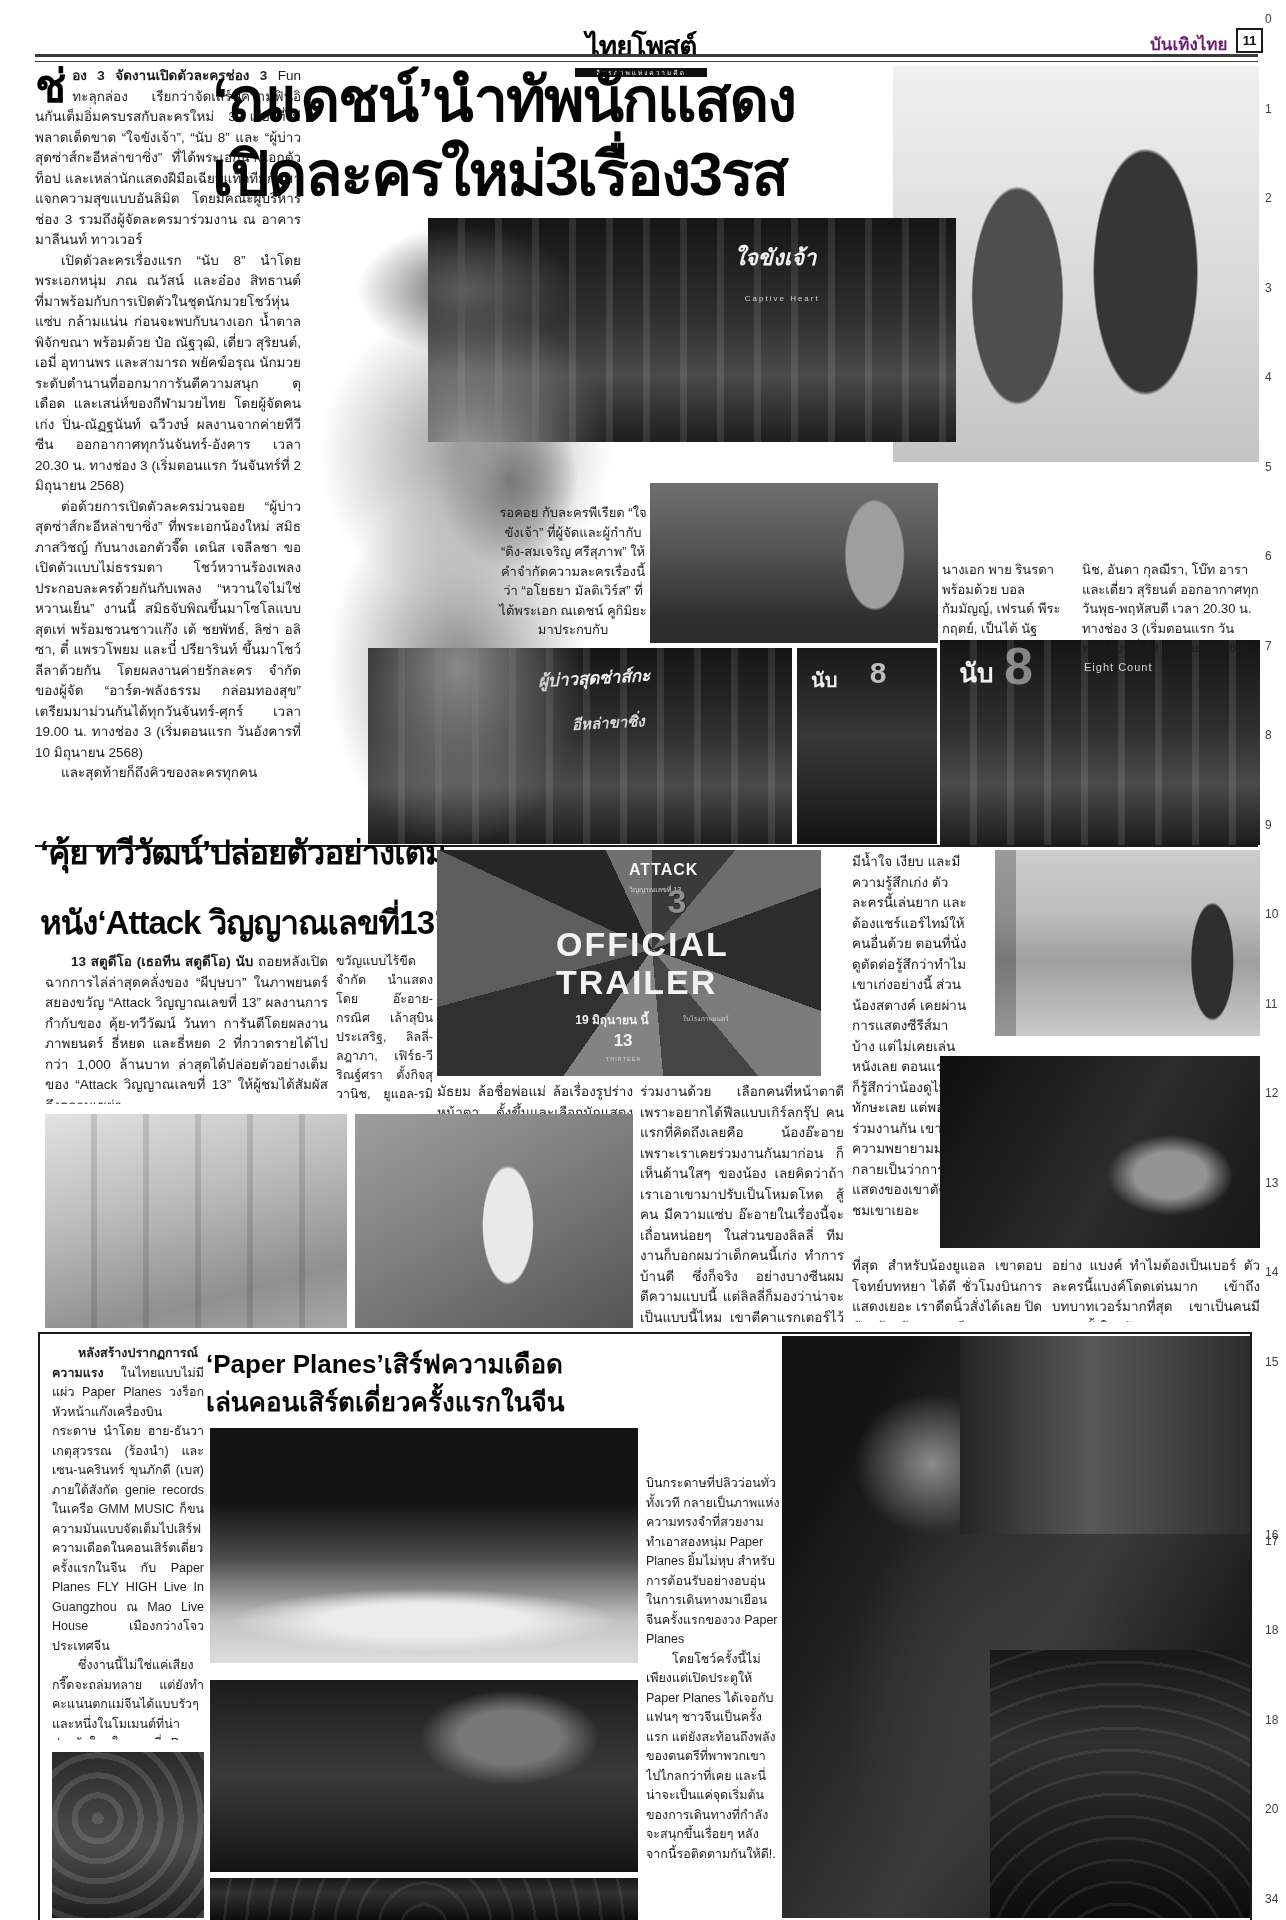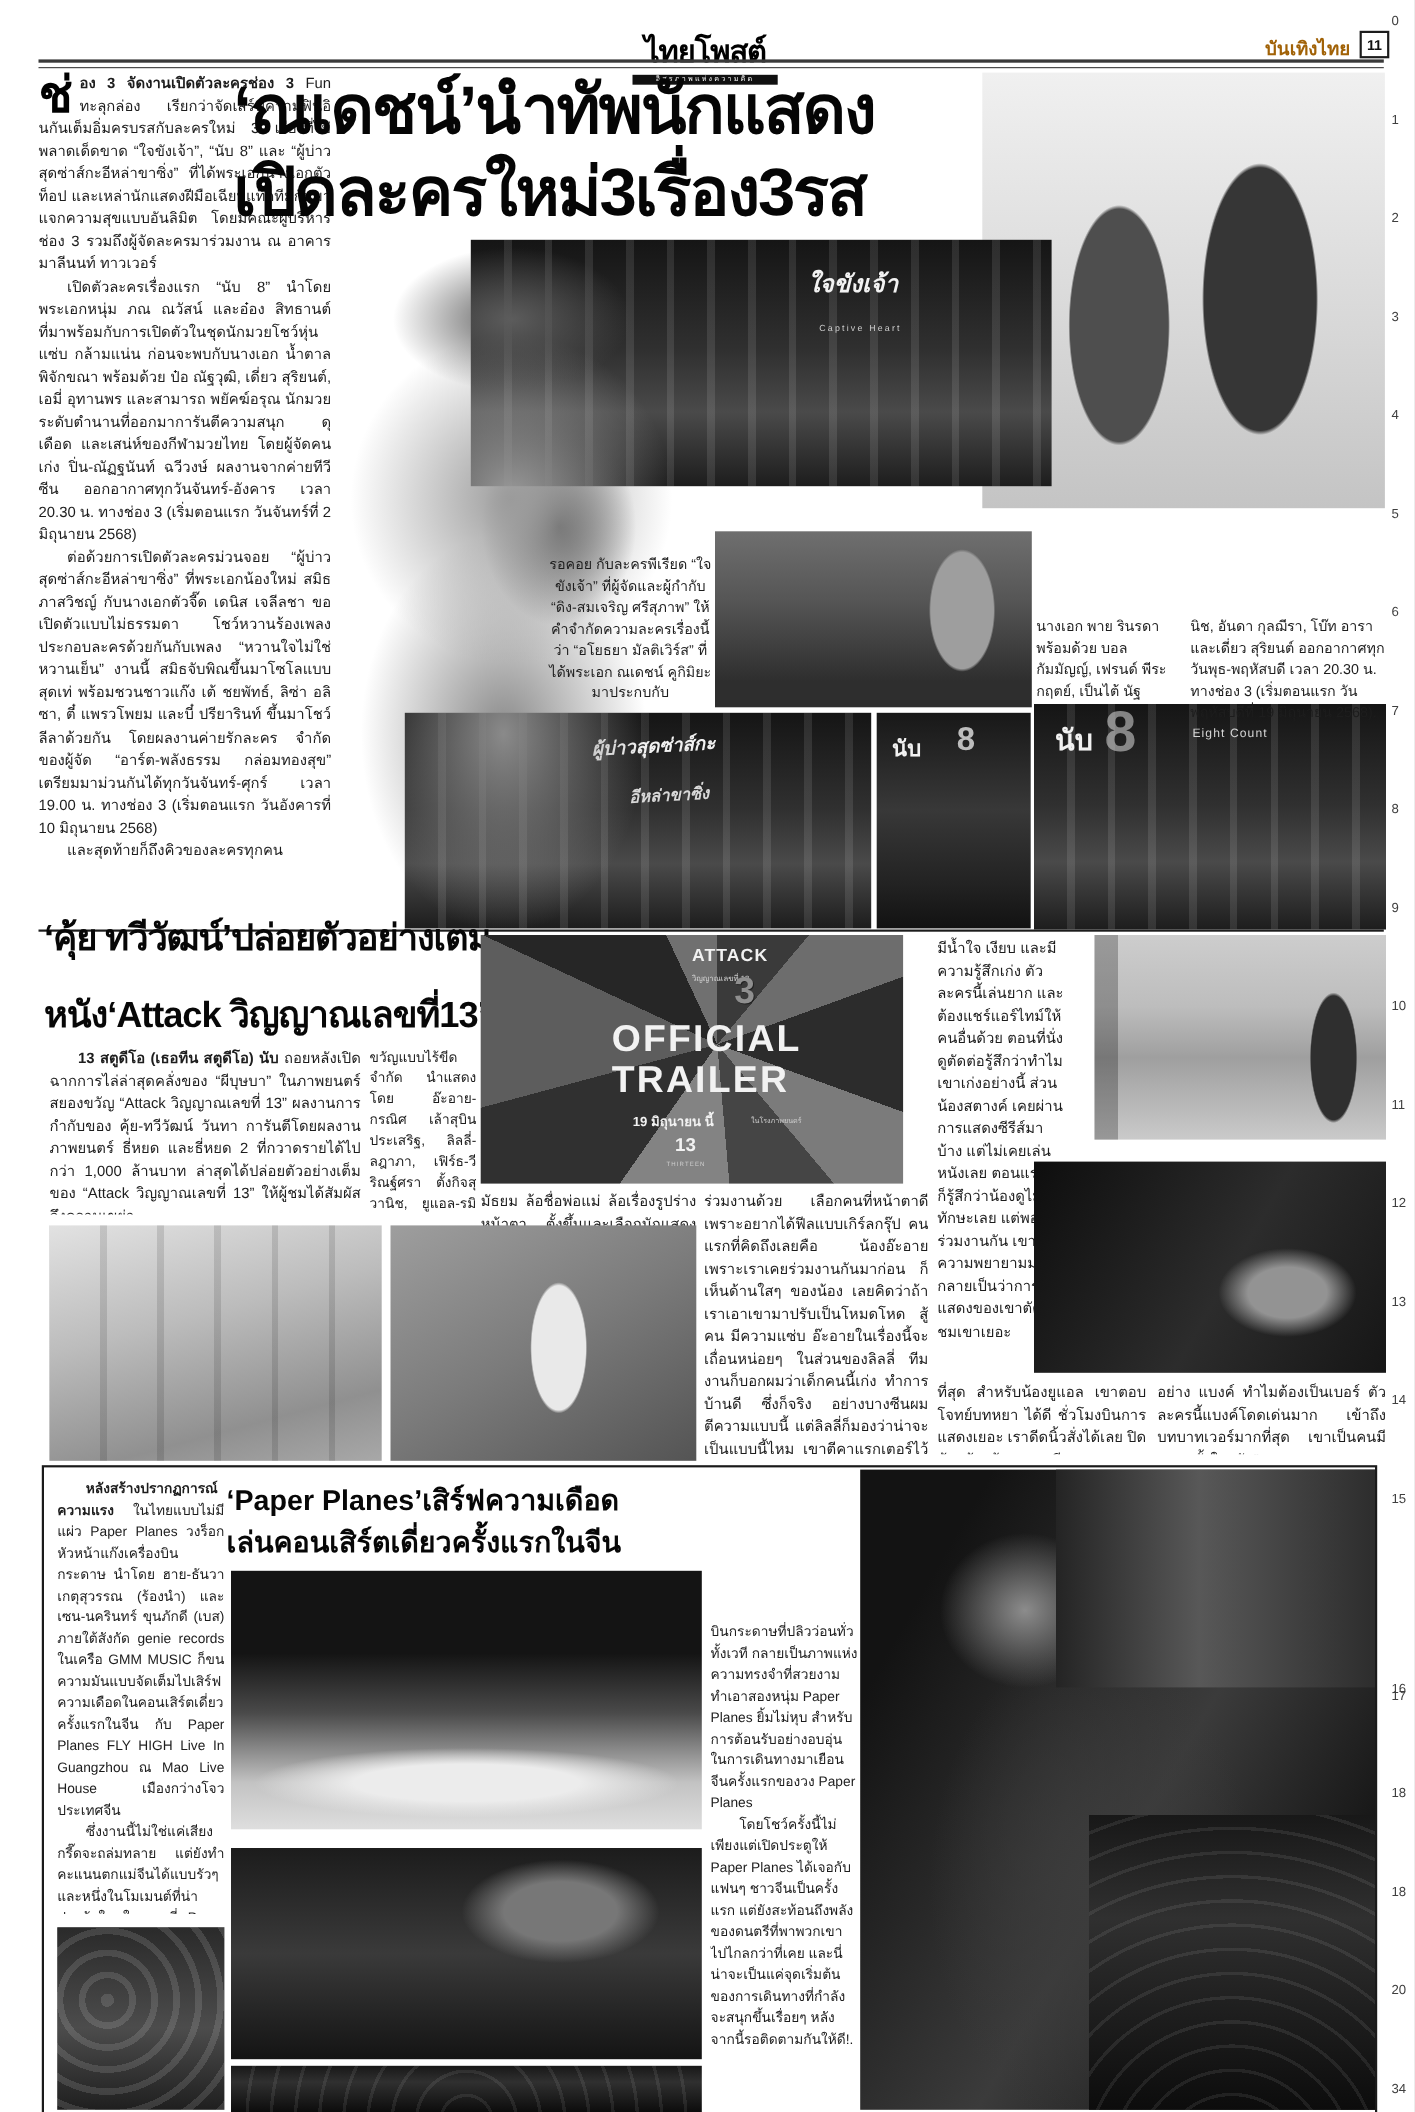--- a/index.html
+++ b/index.html
@@ -19,7 +19,7 @@
   
   .logo{font-size:28px;font-weight:900;letter-spacing:-1px;color:#000;text-align:center;}
   .logobar{background:#101010;color:#fff;font-size:6.5px;text-align:center;line-height:9px;height:9px;letter-spacing:2px;}
-  .section-label{font-size:17px;font-weight:bold;color:#a16207;}
+  .section-label{font-size:17px;font-weight:bold;color:#701a75;}
   .pagebox{width:23px;height:21px;border:2px solid #1c1c1c;font-size:13px;font-weight:bold;
            text-align:center;line-height:21px;color:#101010;}
   .rule-double{border-top:3px solid #3a3a3a;border-bottom:1px solid #3a3a3a;height:4px;}

